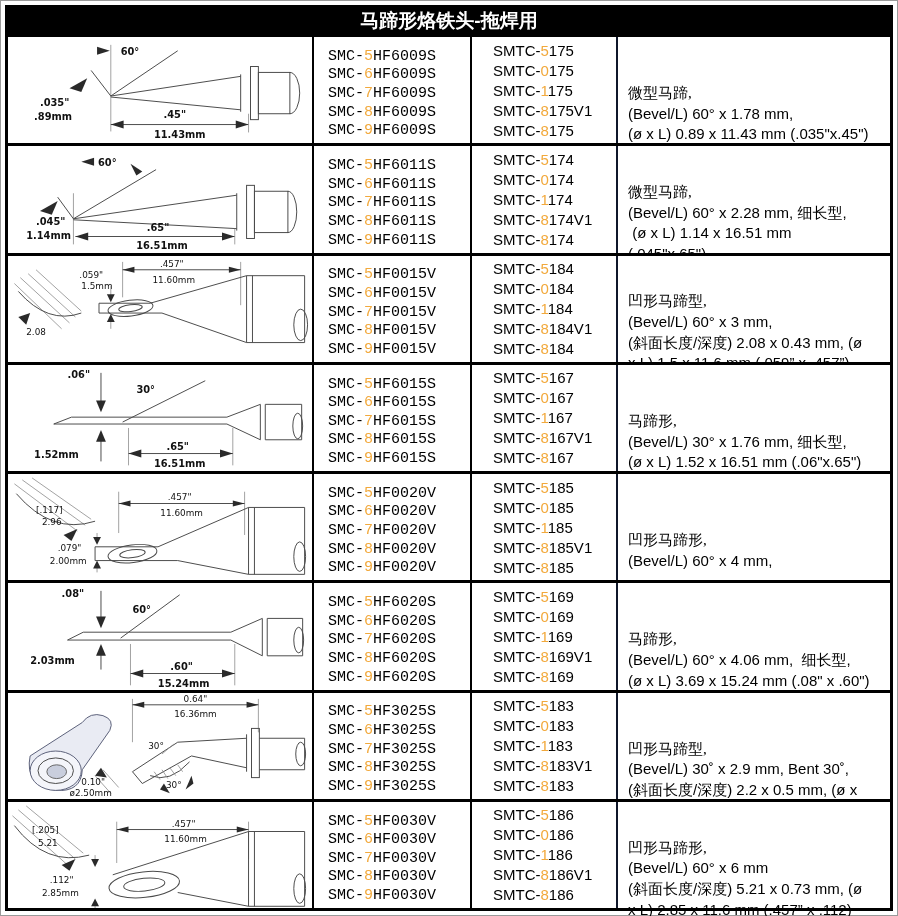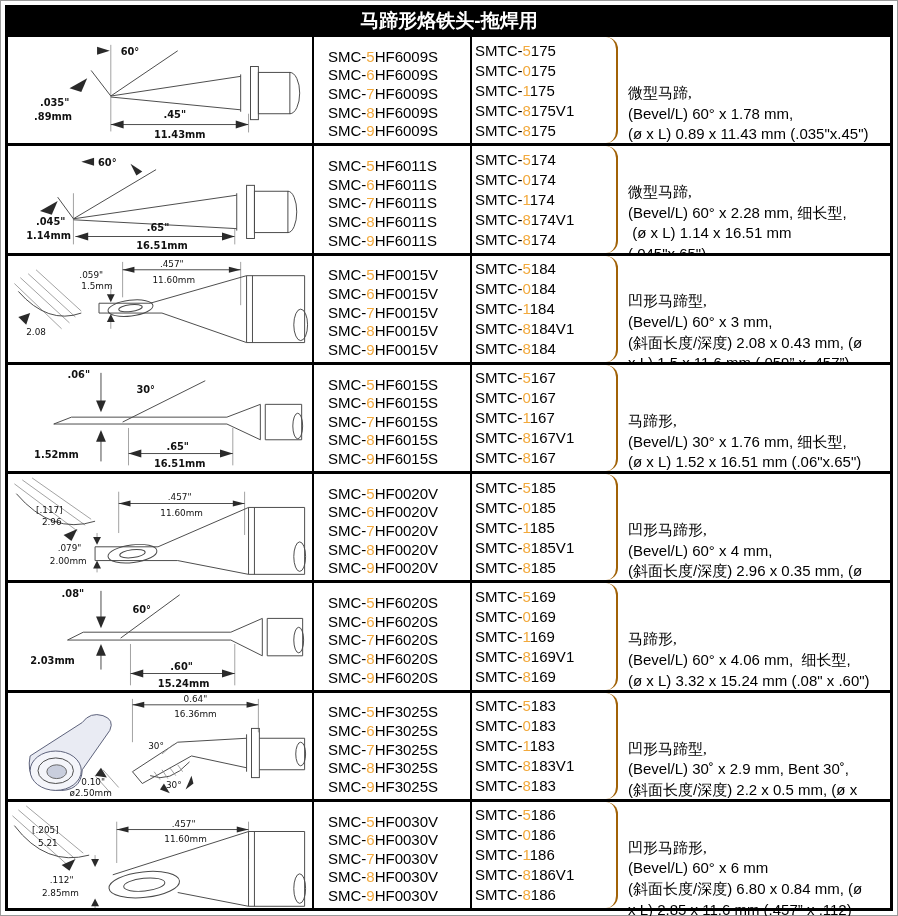--- a/index.html
+++ b/index.html
@@ -11,7 +11,7 @@
   .cell{box-sizing:border-box;min-width:0;}
   .c-draw{flex:0 0 306px;border-right:2px solid #000;position:relative;overflow:hidden;}
   .c-draw svg{width:100%;height:100%;display:block;}
-  .c-smc{flex:0 0 158px;border-right:2px solid #000;padding:10px 0 3px 14px;}
+  .c-smc{flex:0 0 158px;border-right:2px solid #000;padding:10px 0 3px 14px;font-family:Liberation Mono, monospace;}
   .c-smtc{flex:0 0 146px;border-right:2px solid #a16207;padding:3px 0 3px 3px;border-radius:12px;}
   .c-desc{flex:1;padding:4px 6px 4px 10px;display:flex;flex-direction:column;justify-content:center;}
   .plist{display:flex;flex-direction:column;justify-content:space-around;height:100%;font-size:15px;}

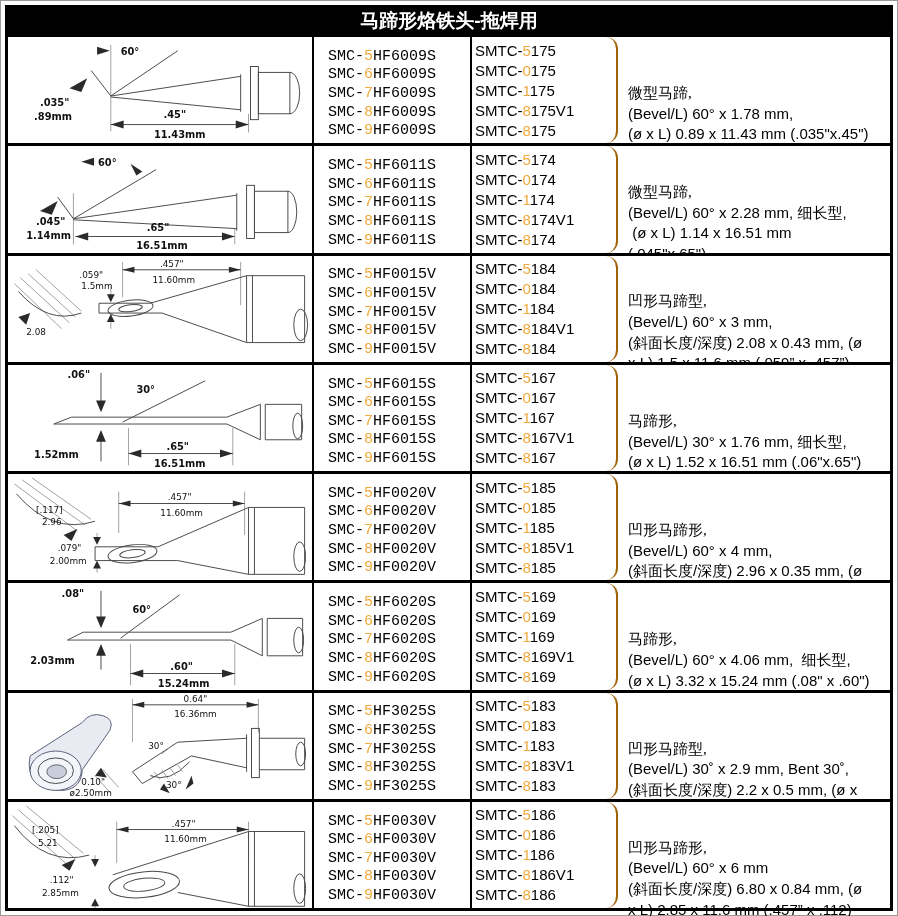--- a/index.html
+++ b/index.html
@@ -12,7 +12,7 @@
   .c-draw{flex:0 0 306px;border-right:2px solid #000;position:relative;overflow:hidden;}
   .c-draw svg{width:100%;height:100%;display:block;}
   .c-smc{flex:0 0 158px;border-right:2px solid #000;padding:10px 0 3px 14px;font-family:Liberation Mono, monospace;}
-  .c-smtc{flex:0 0 146px;border-right:2px solid #a16207;padding:3px 0 3px 3px;border-radius:12px;}
+  .c-smtc{flex:0 0 146px;border-right:2px solid #0f172a;padding:3px 0 3px 21px;}
   .c-desc{flex:1;padding:4px 6px 4px 10px;display:flex;flex-direction:column;justify-content:center;}
   .plist{display:flex;flex-direction:column;justify-content:space-around;height:100%;font-size:15px;}
   .part{white-space:nowrap;}

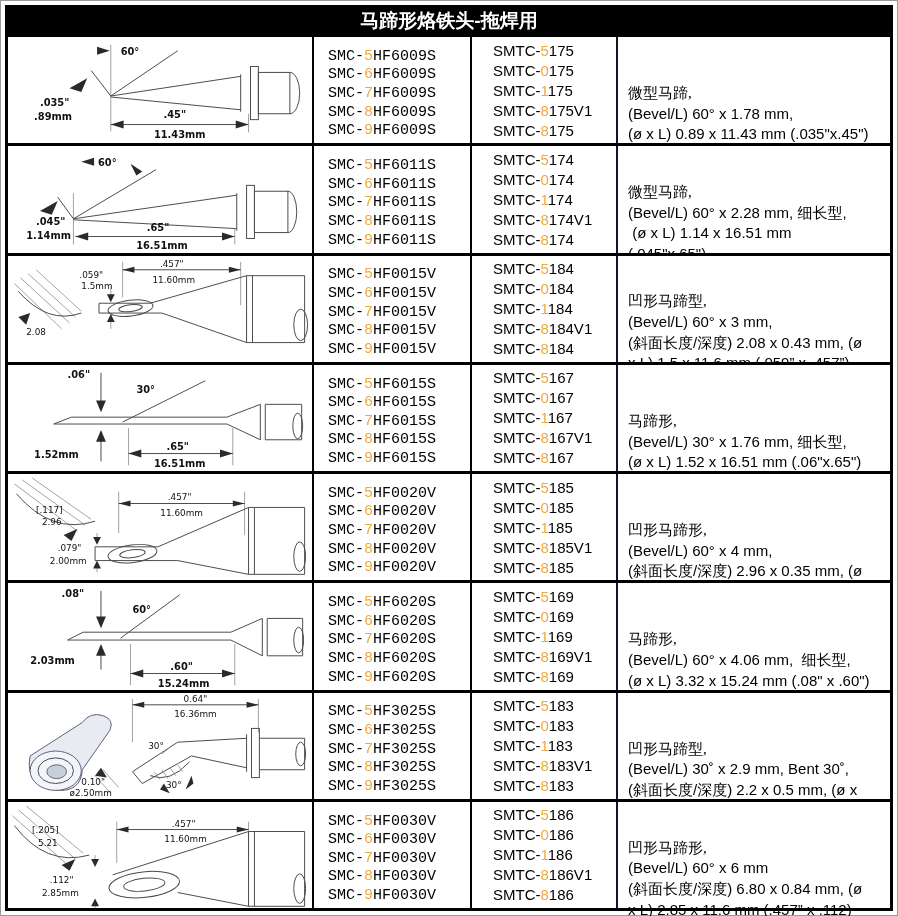--- a/index.html
+++ b/index.html
@@ -275,7 +275,6 @@
       <div class="cell c-desc">
           <div class="dline">凹形马蹄形,</div>
           <div class="dline">(Bevel/L) 60° x 4 mm,</div>
-          <div class="dline">(斜面长度/深度) 2.96 x 0.35 mm, (ø</div>
         </div>
     </div>
 

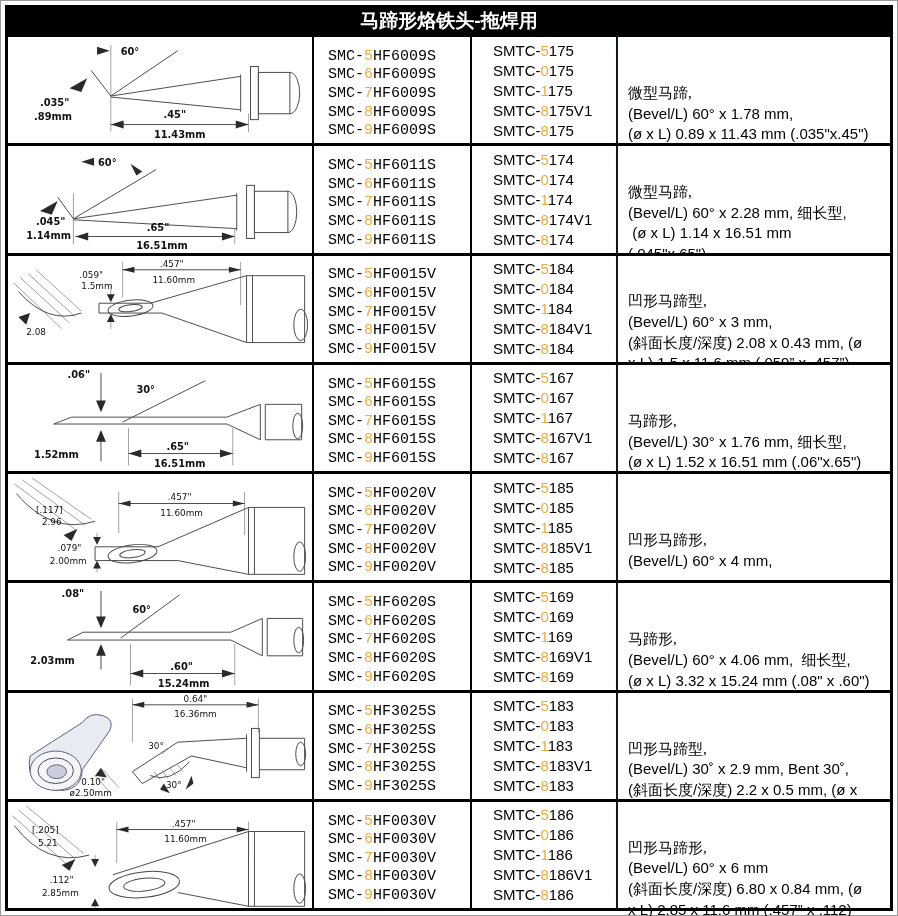--- a/index.html
+++ b/index.html
@@ -322,7 +322,7 @@
       <div class="cell c-desc">
           <div class="dline">马蹄形,</div>
           <div class="dline">(Bevel/L) 60° x 4.06 mm, &nbsp;细长型,</div>
-          <div class="dline">(ø x L) 3.32 x 15.24 mm (.08" x .60")</div>
+          <div class="dline">(ø x L) 3.69 x 15.24 mm (.08" x .60")</div>
         </div>
     </div>
 

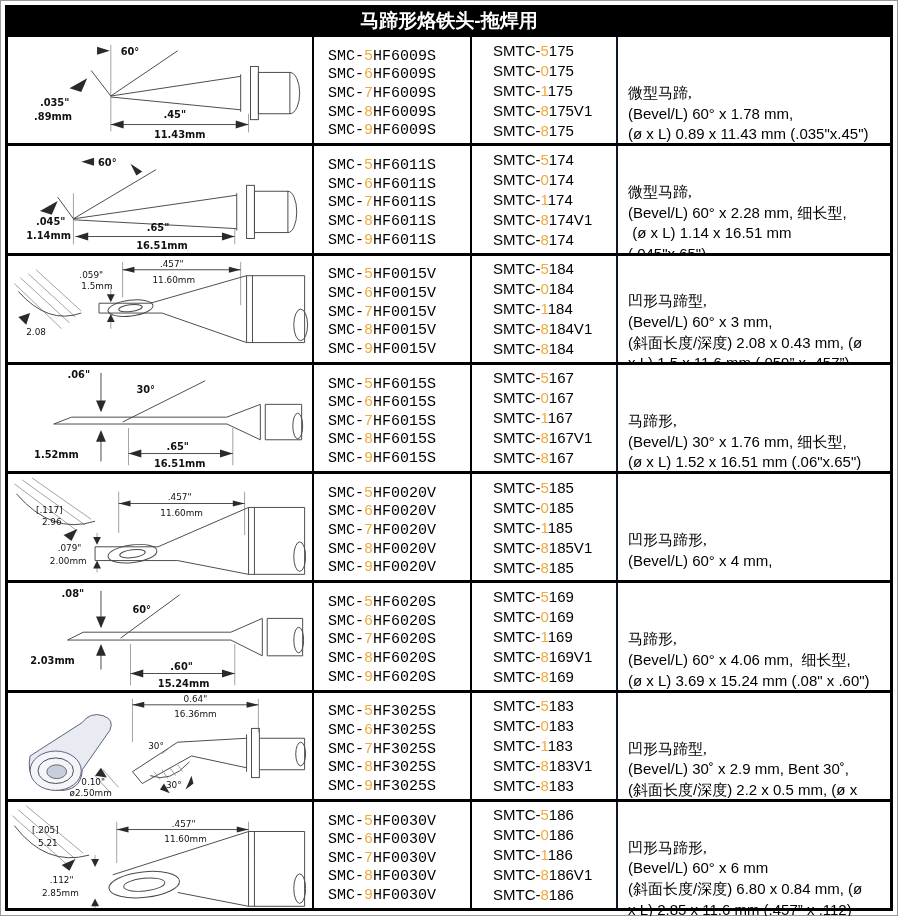--- a/index.html
+++ b/index.html
@@ -428,7 +428,7 @@
       <div class="cell c-desc">
           <div class="dline">凹形马蹄形,</div>
           <div class="dline">(Bevel/L) 60° x 6 mm</div>
-          <div class="dline">(斜面长度/深度) 6.80 x 0.84 mm, (ø</div>
+          <div class="dline">(斜面长度/深度) 5.21 x 0.73 mm, (ø</div>
           <div class="dline">x L) 2.85 x 11.6 mm (.457” x .112)</div>
         </div>
     </div>

